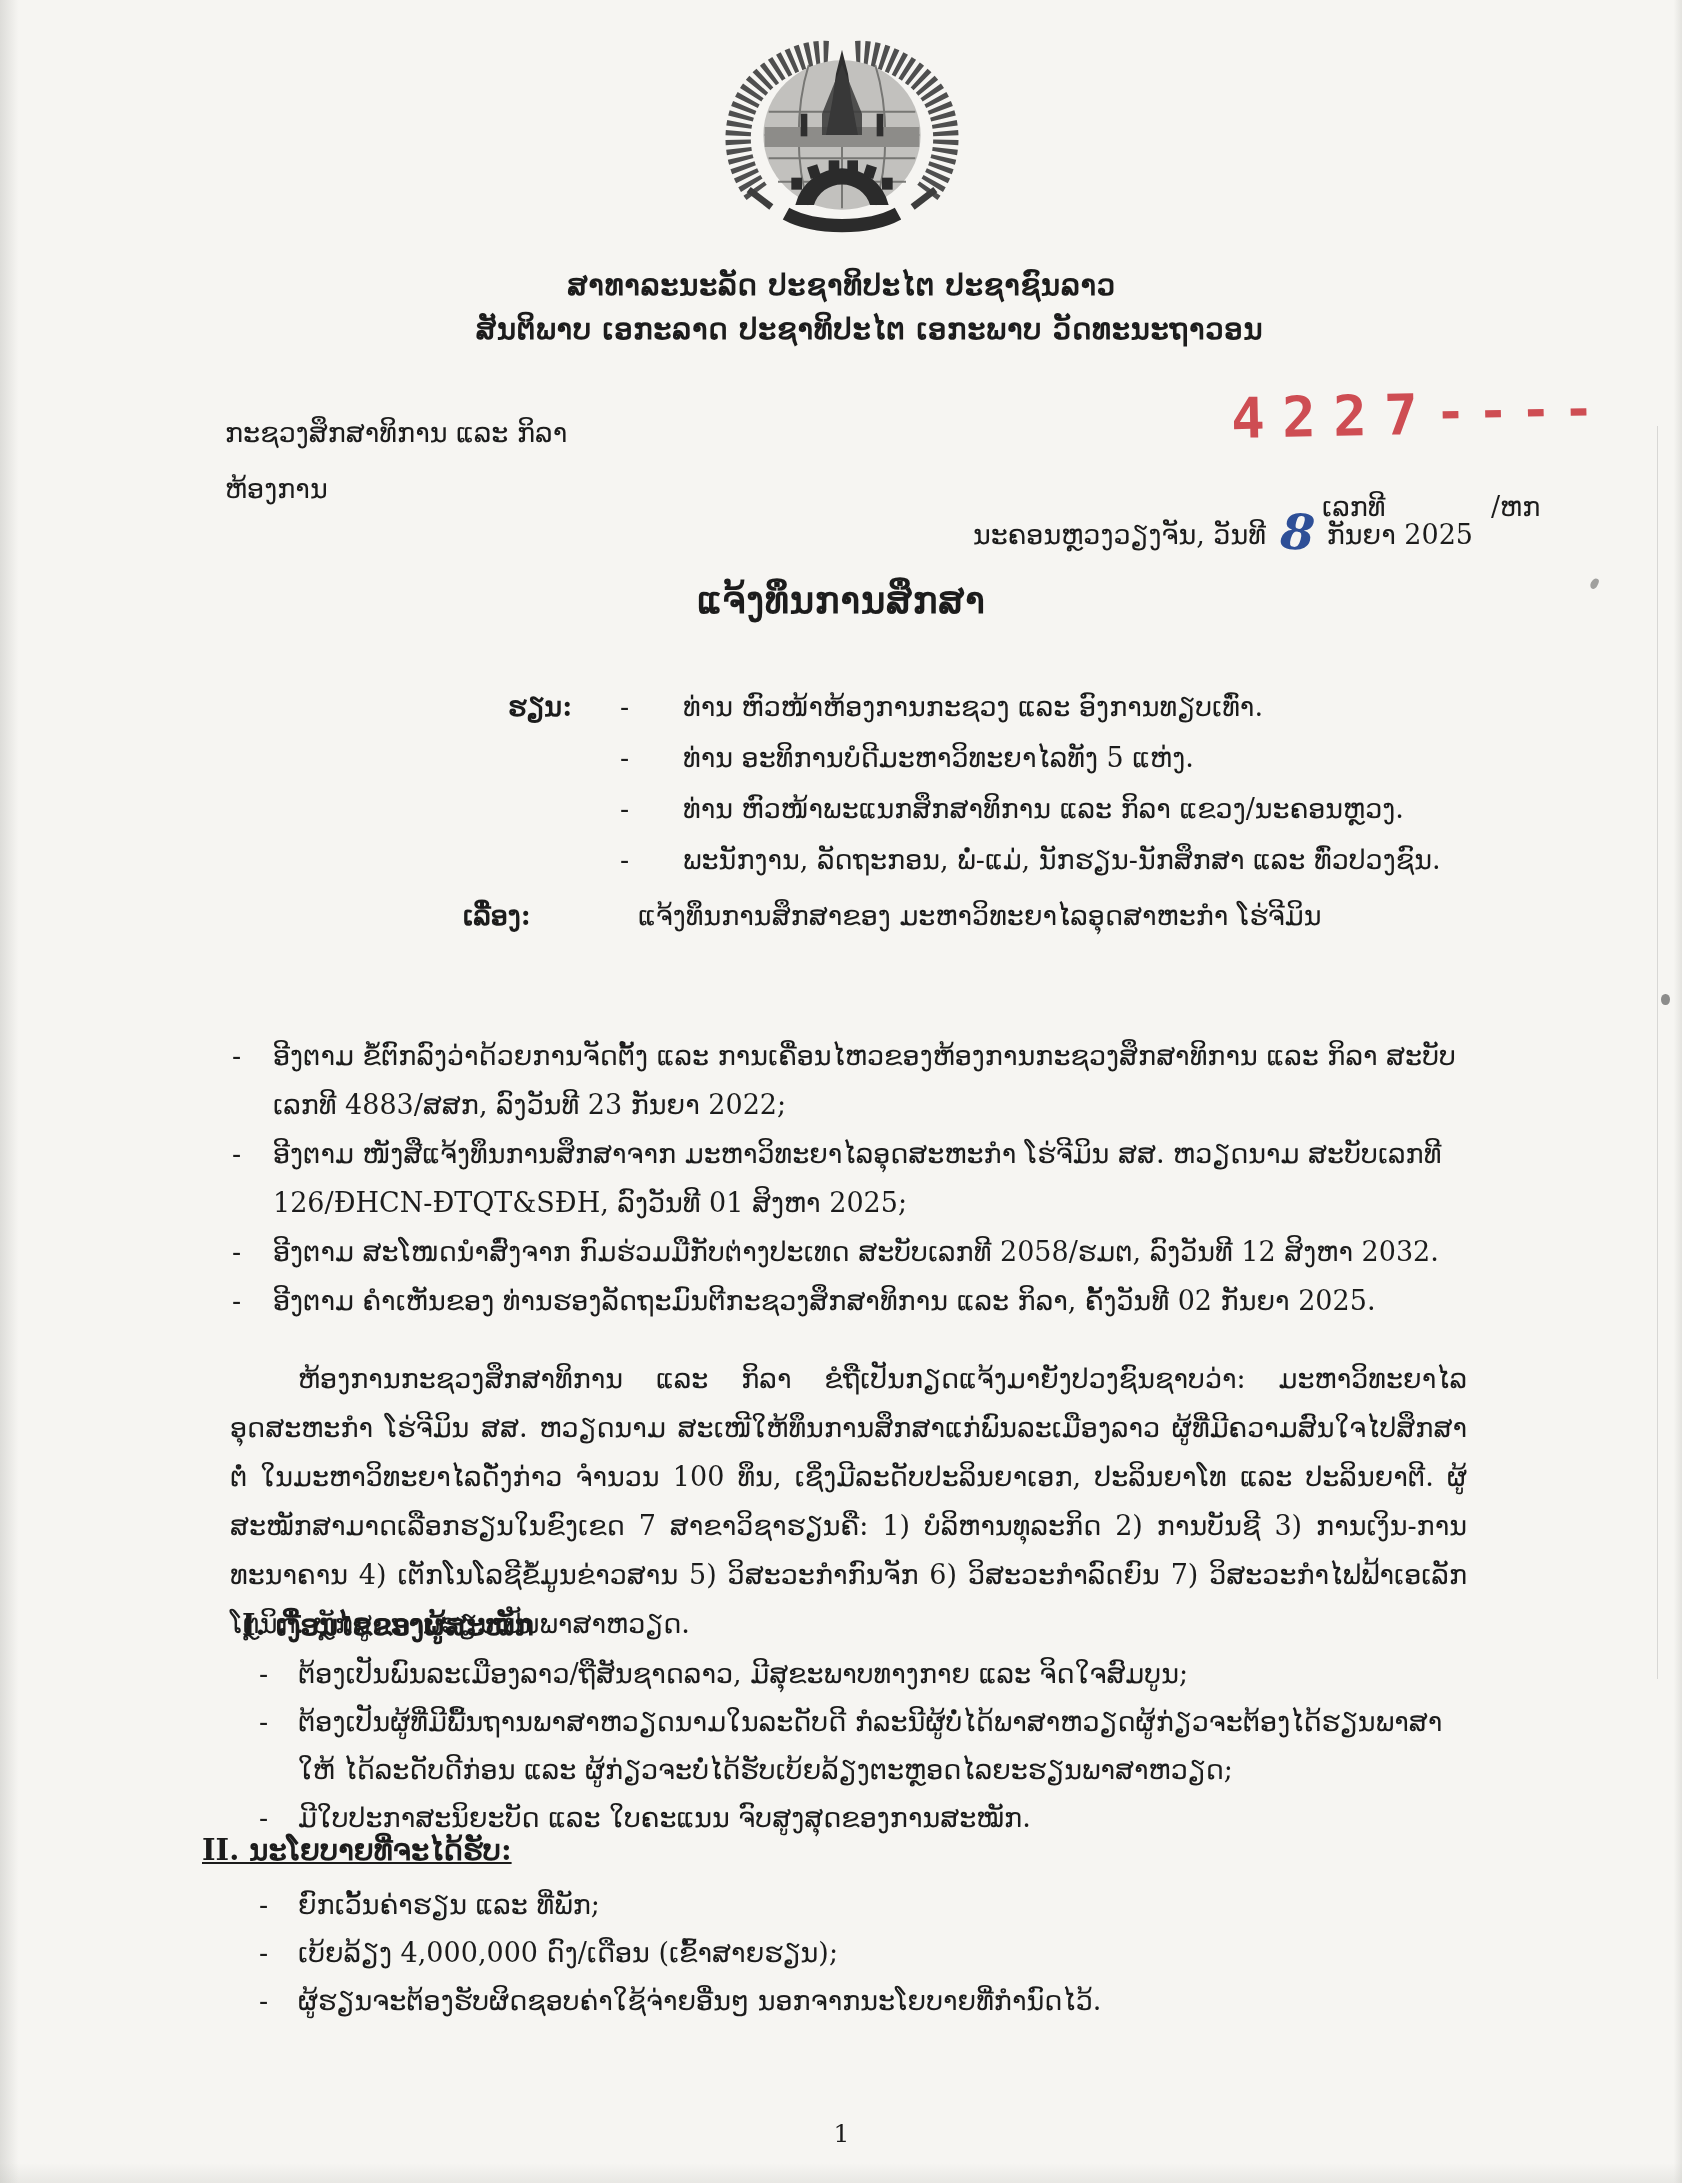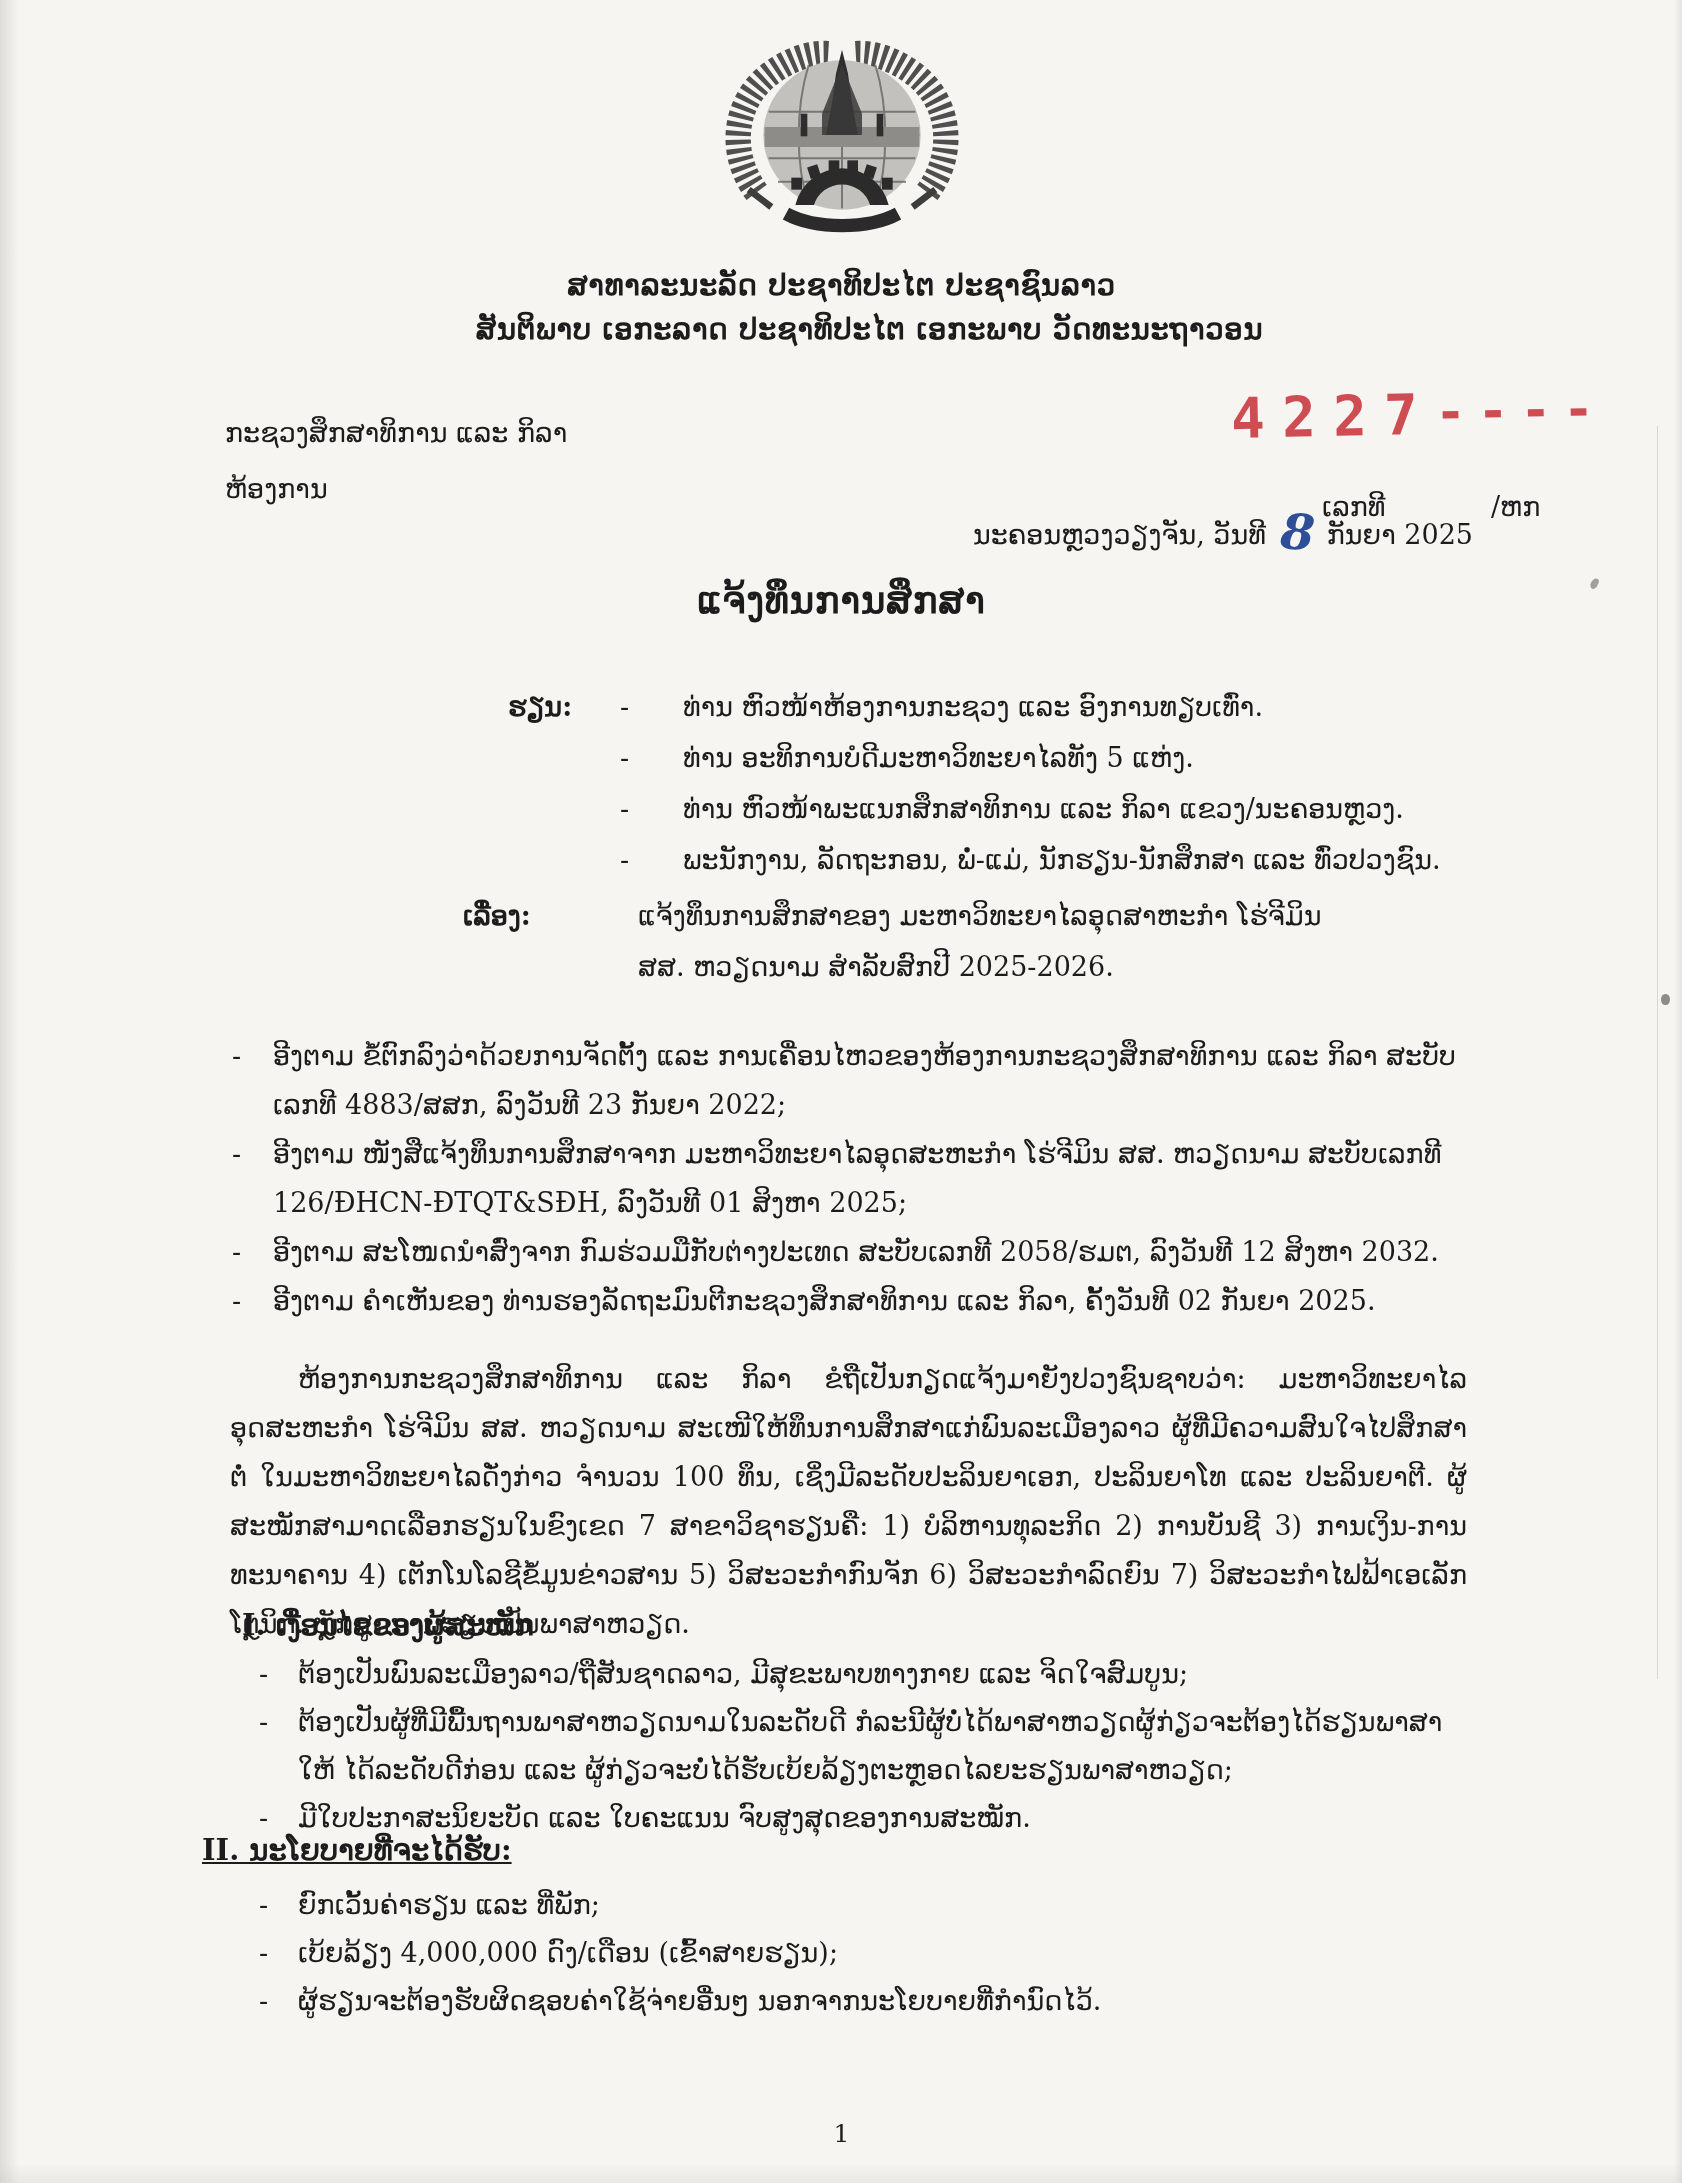--- a/index.html
+++ b/index.html
@@ -40,7 +40,7 @@
   .rec-label{width:112px;font-weight:bold;flex:0 0 auto;margin-left:45px;}
   .dash-cell{width:63px;flex:0 0 auto;}
   .subject{left:463px;top:890px;font-size:27px;}
-  .sub-row{display:flex;line-height:51px;}
+  .sub-row{display:flex;line-height:51px;justify-content:flex-end;}
   .sub-label{width:175px;font-weight:bold;flex:0 0 auto;}
   .references{left:232px;top:1031px;width:1238px;font-size:27px;}
   .ref-item{display:flex;line-height:49px;}

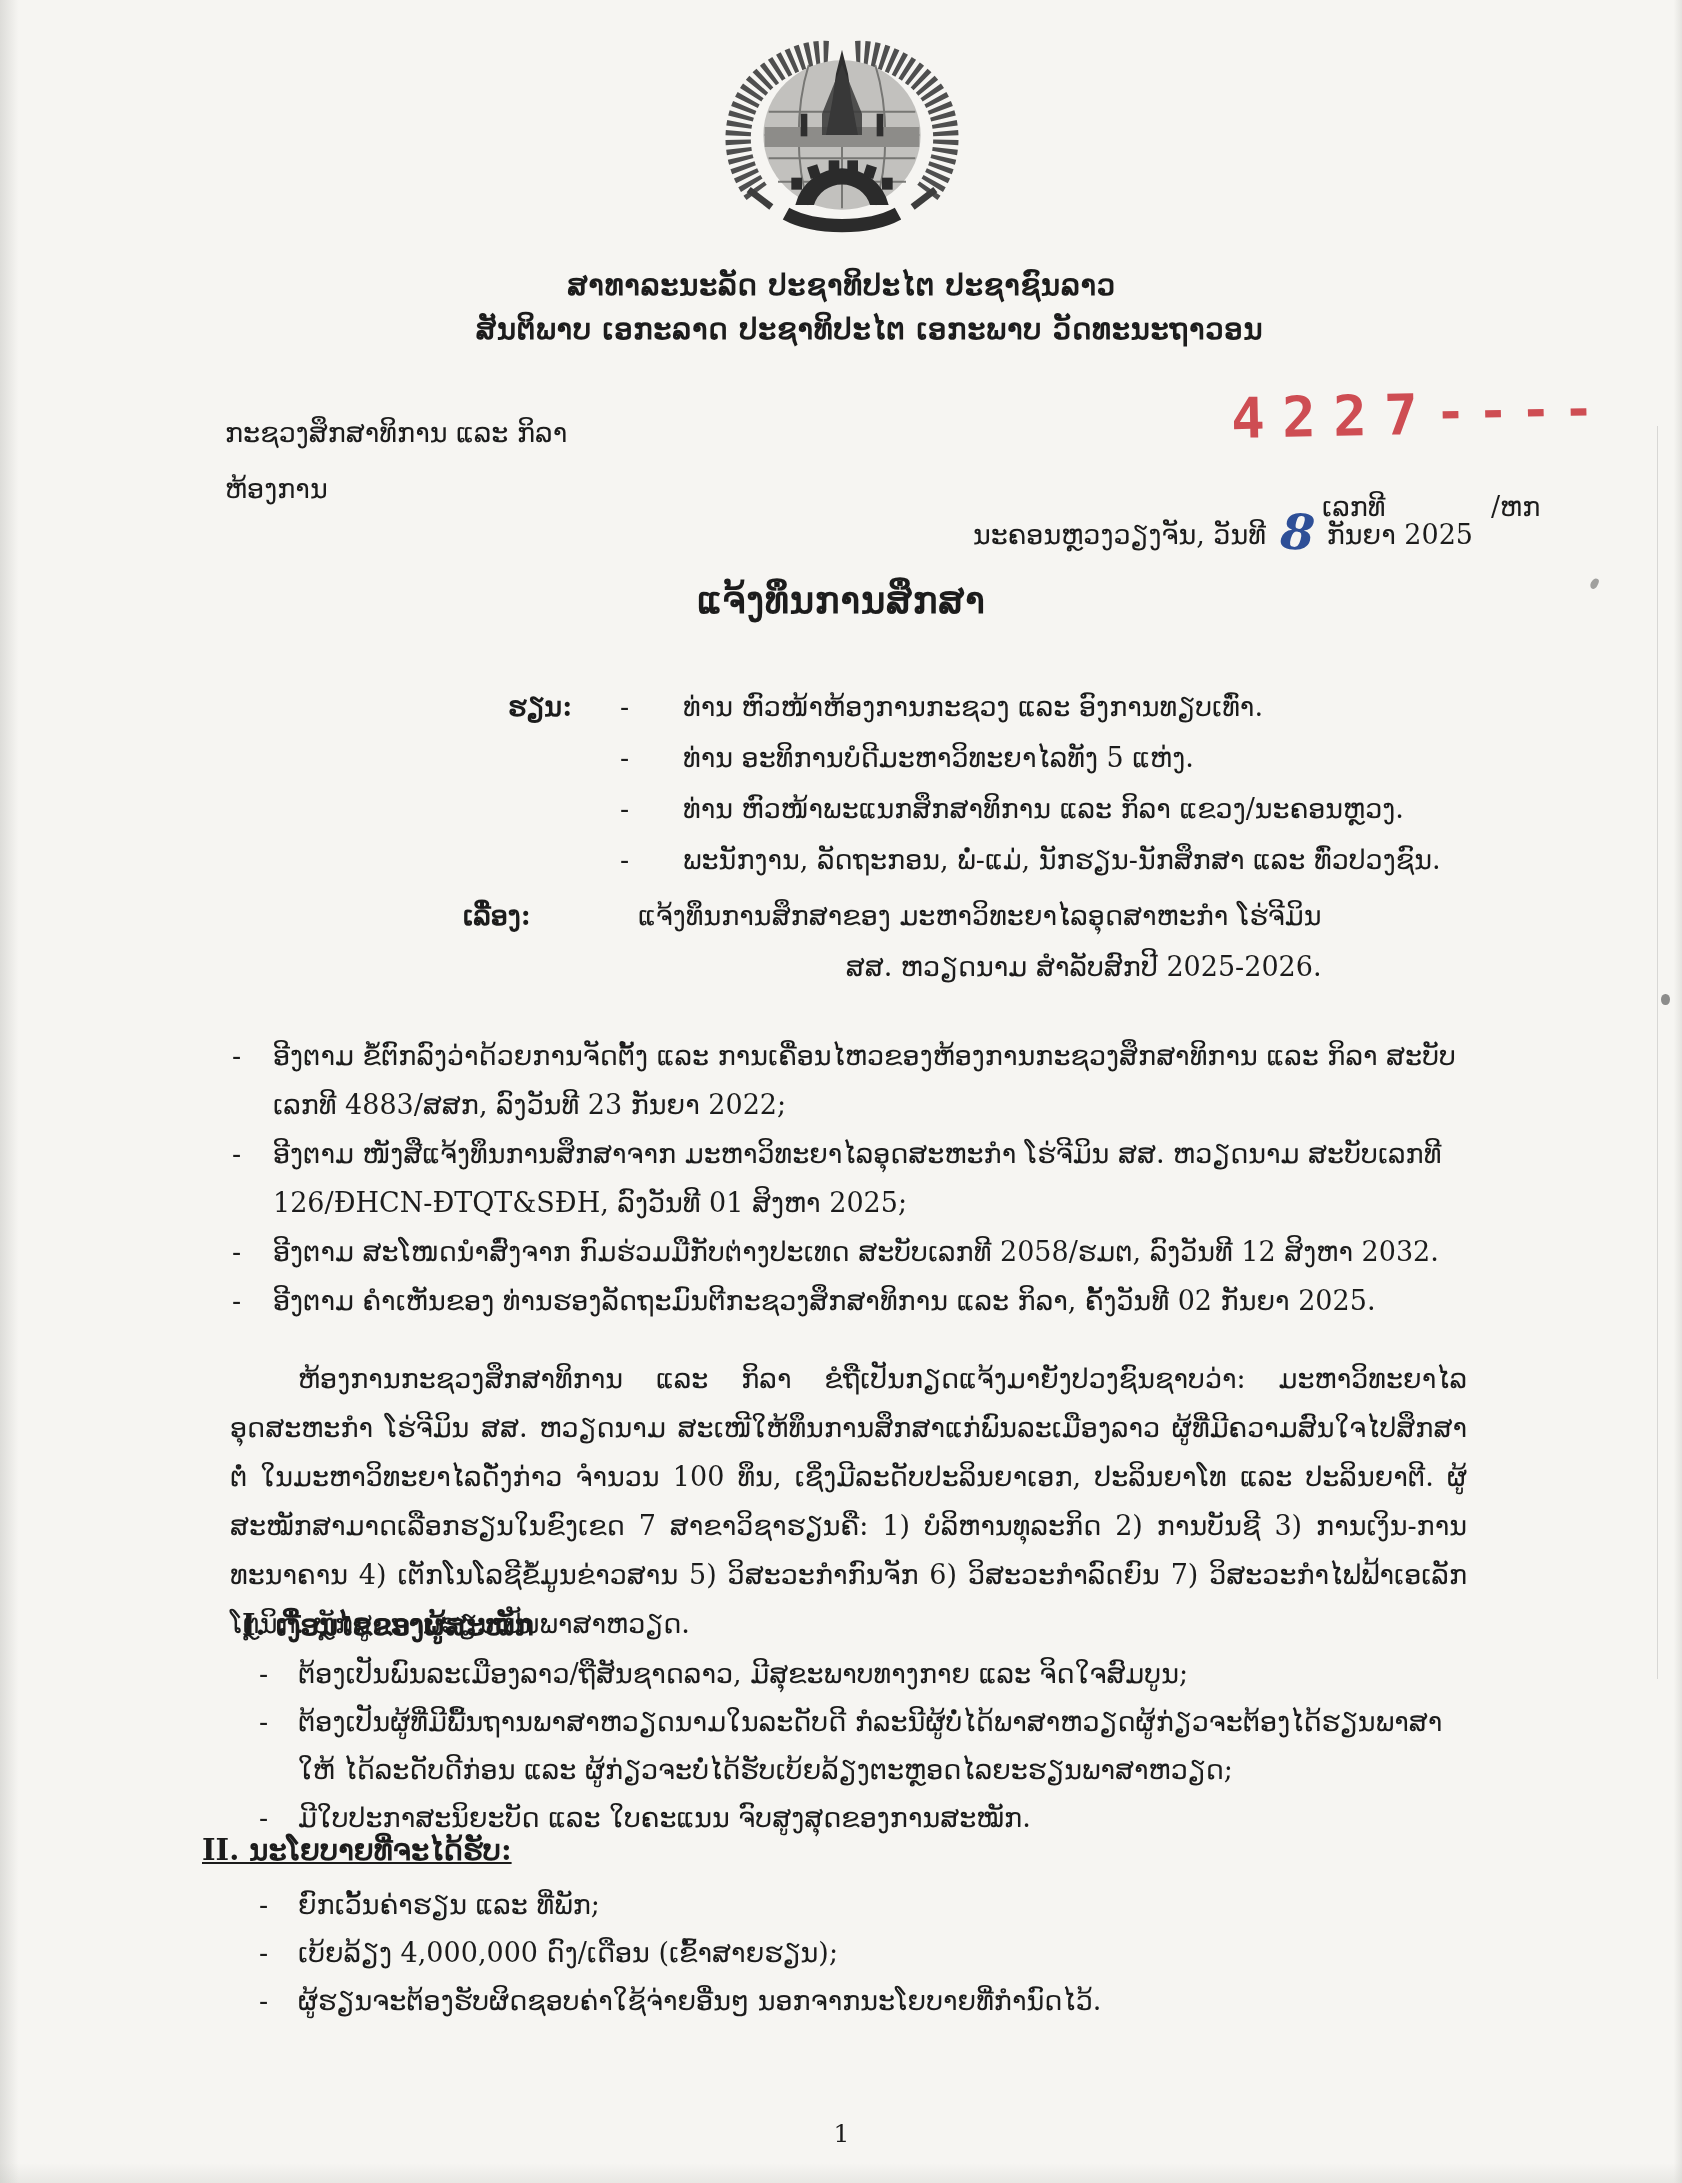--- a/index.html
+++ b/index.html
@@ -153,7 +153,6 @@
     </div>
     <div class="sub-row">
       <span class="sub-label"></span>
-      <span class="txt">ສສ. ຫວຽດນາມ ສຳລັບສົກປີ 2025-2026.</span>
     </div>
   </div>
 

